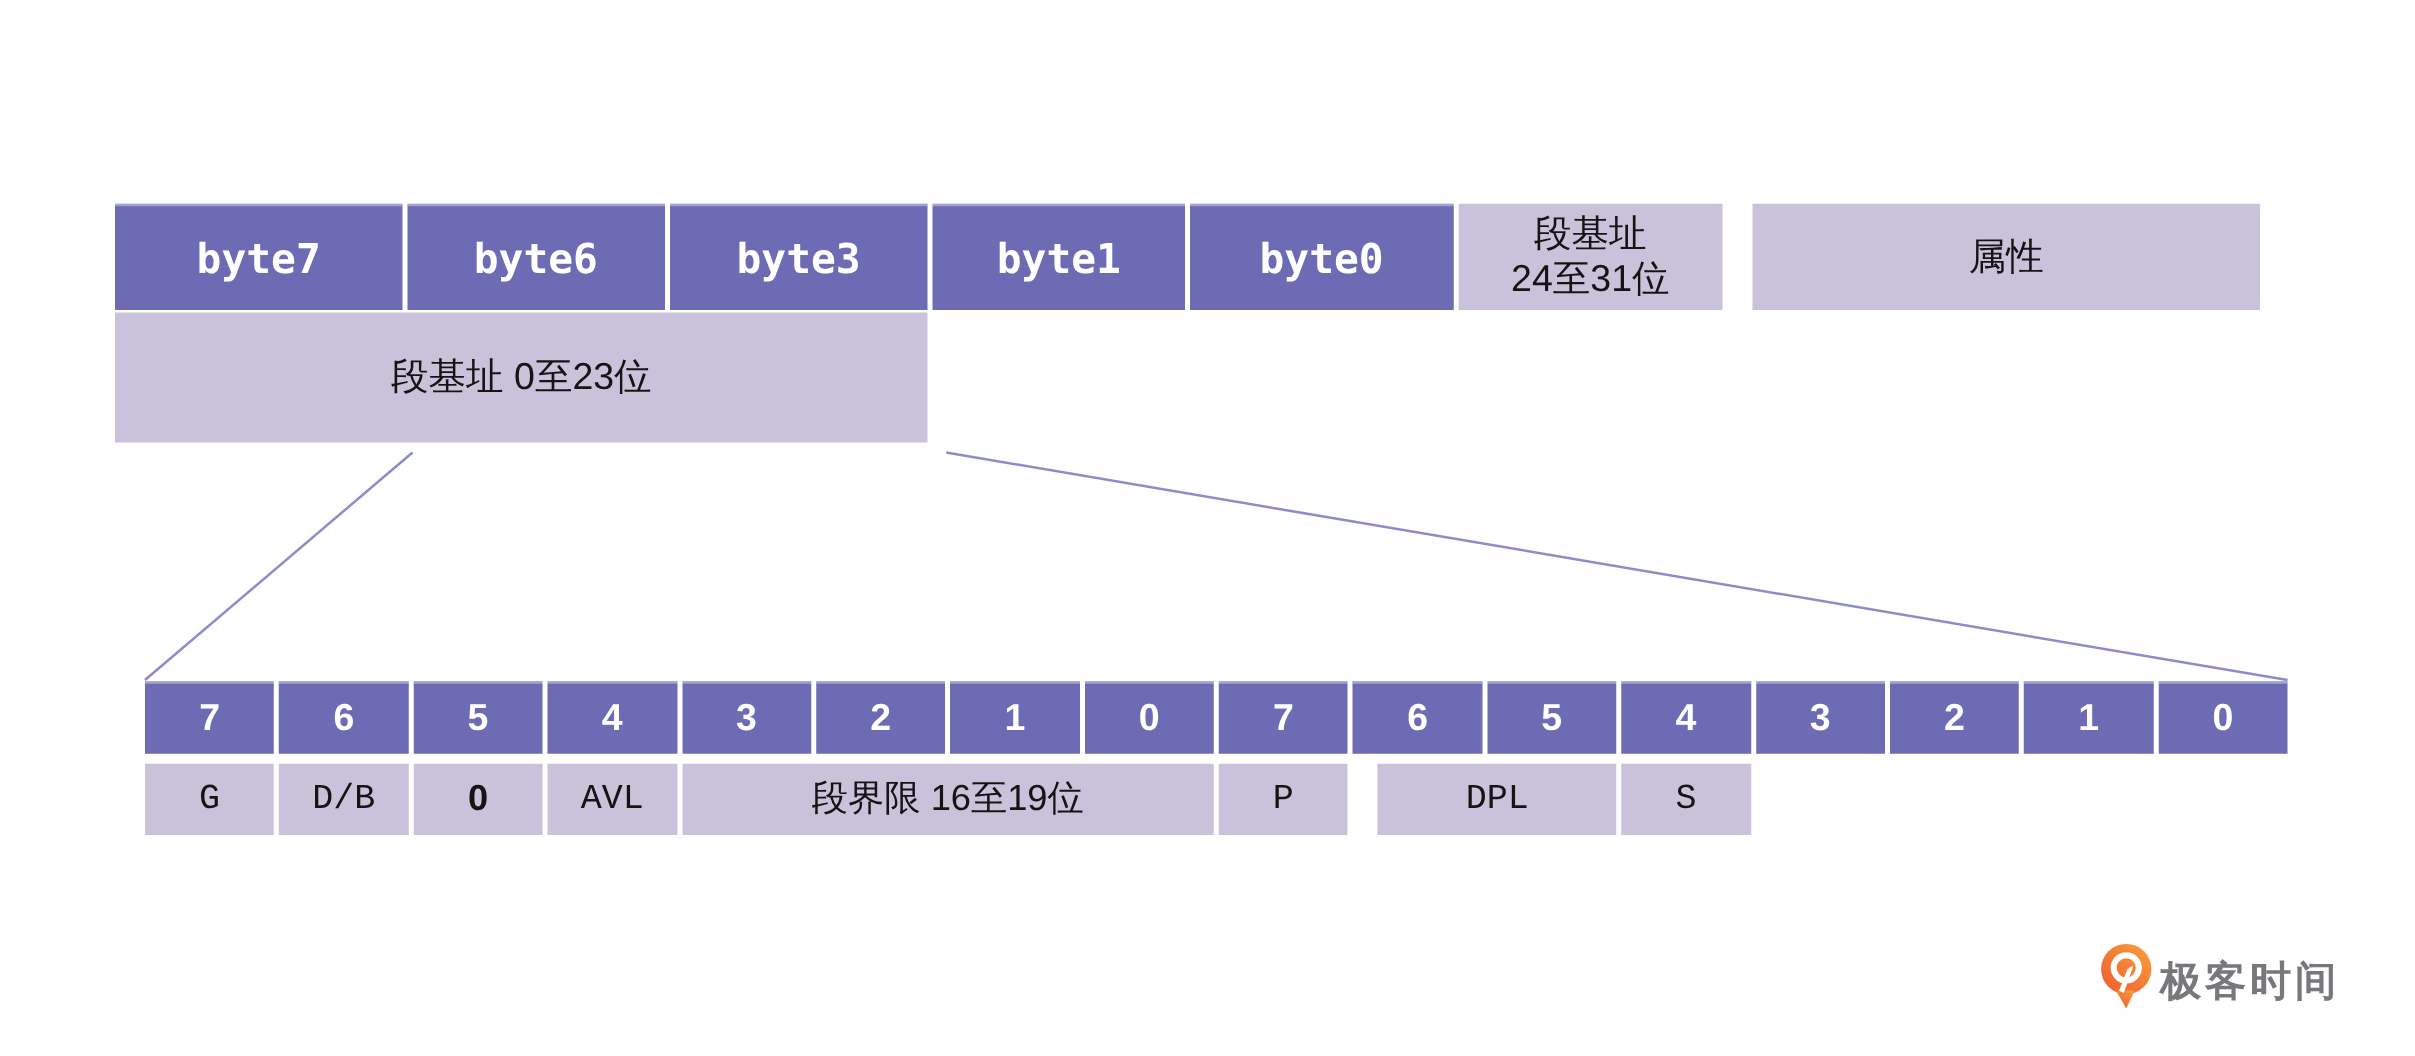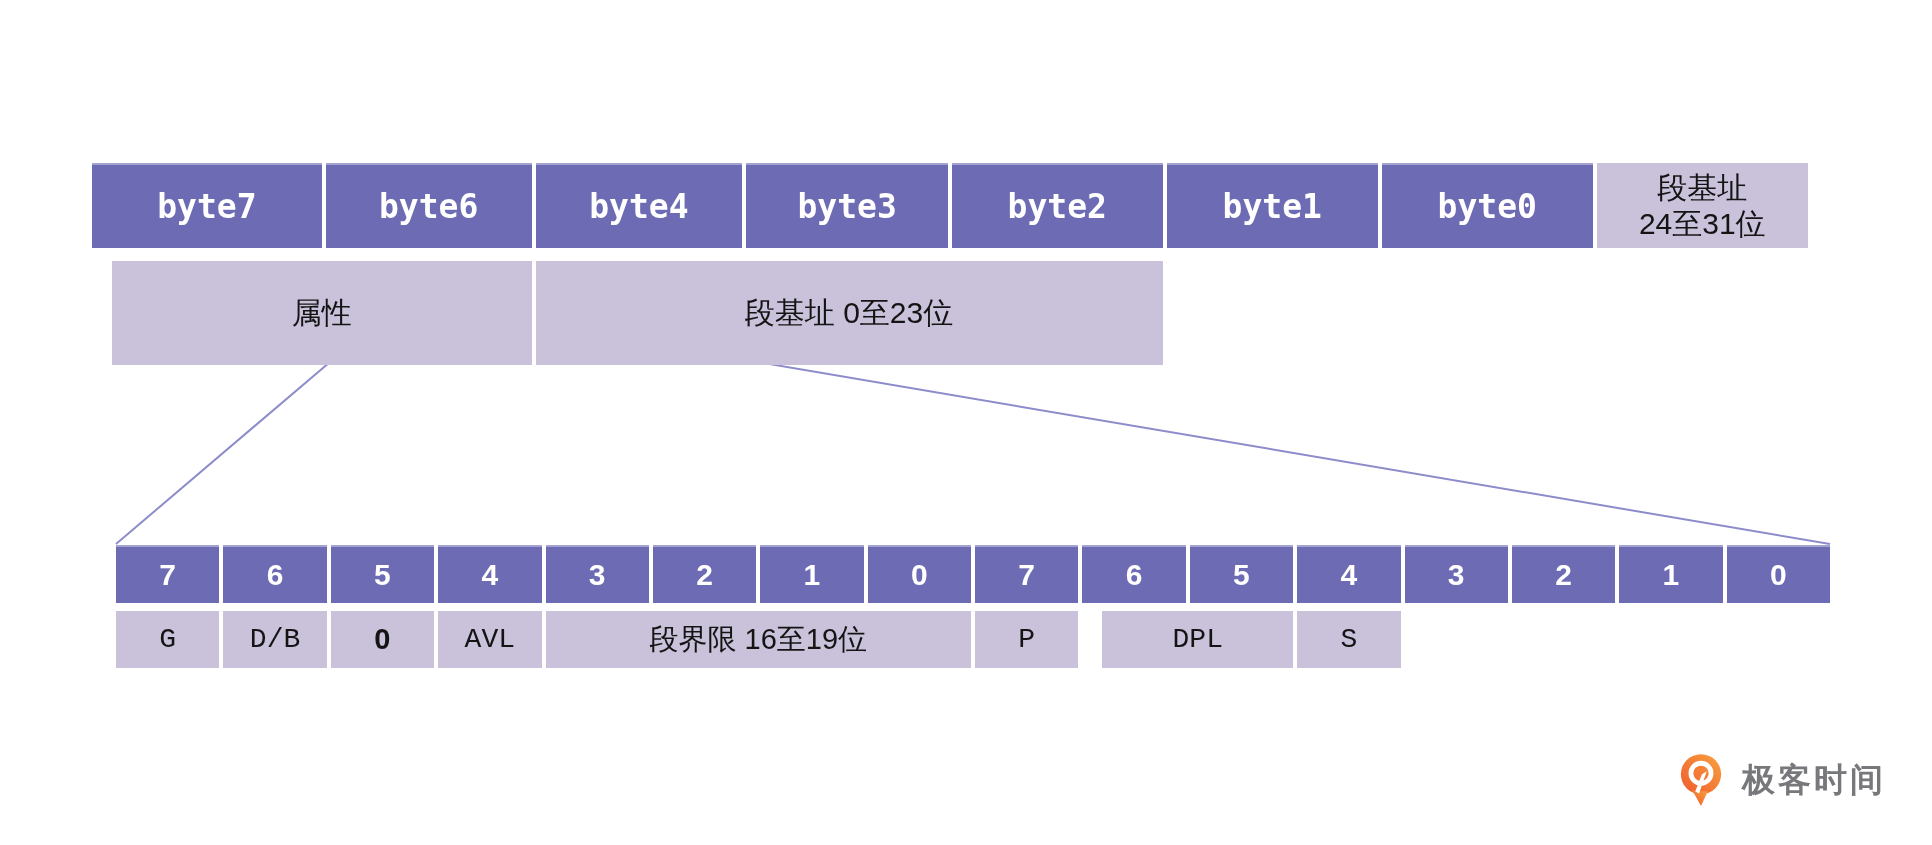--- a/index.html
+++ b/index.html
@@ -20,7 +20,7 @@
     display:grid;
     grid-template-columns:238fr 213fr 214fr 209fr 218fr 219fr 218fr 219fr;
     grid-template-rows:85px 104px;
-    gap:13px 4px;
+    gap:2px 4px;
   }
   .hcell{
     background:var(--header-bg);

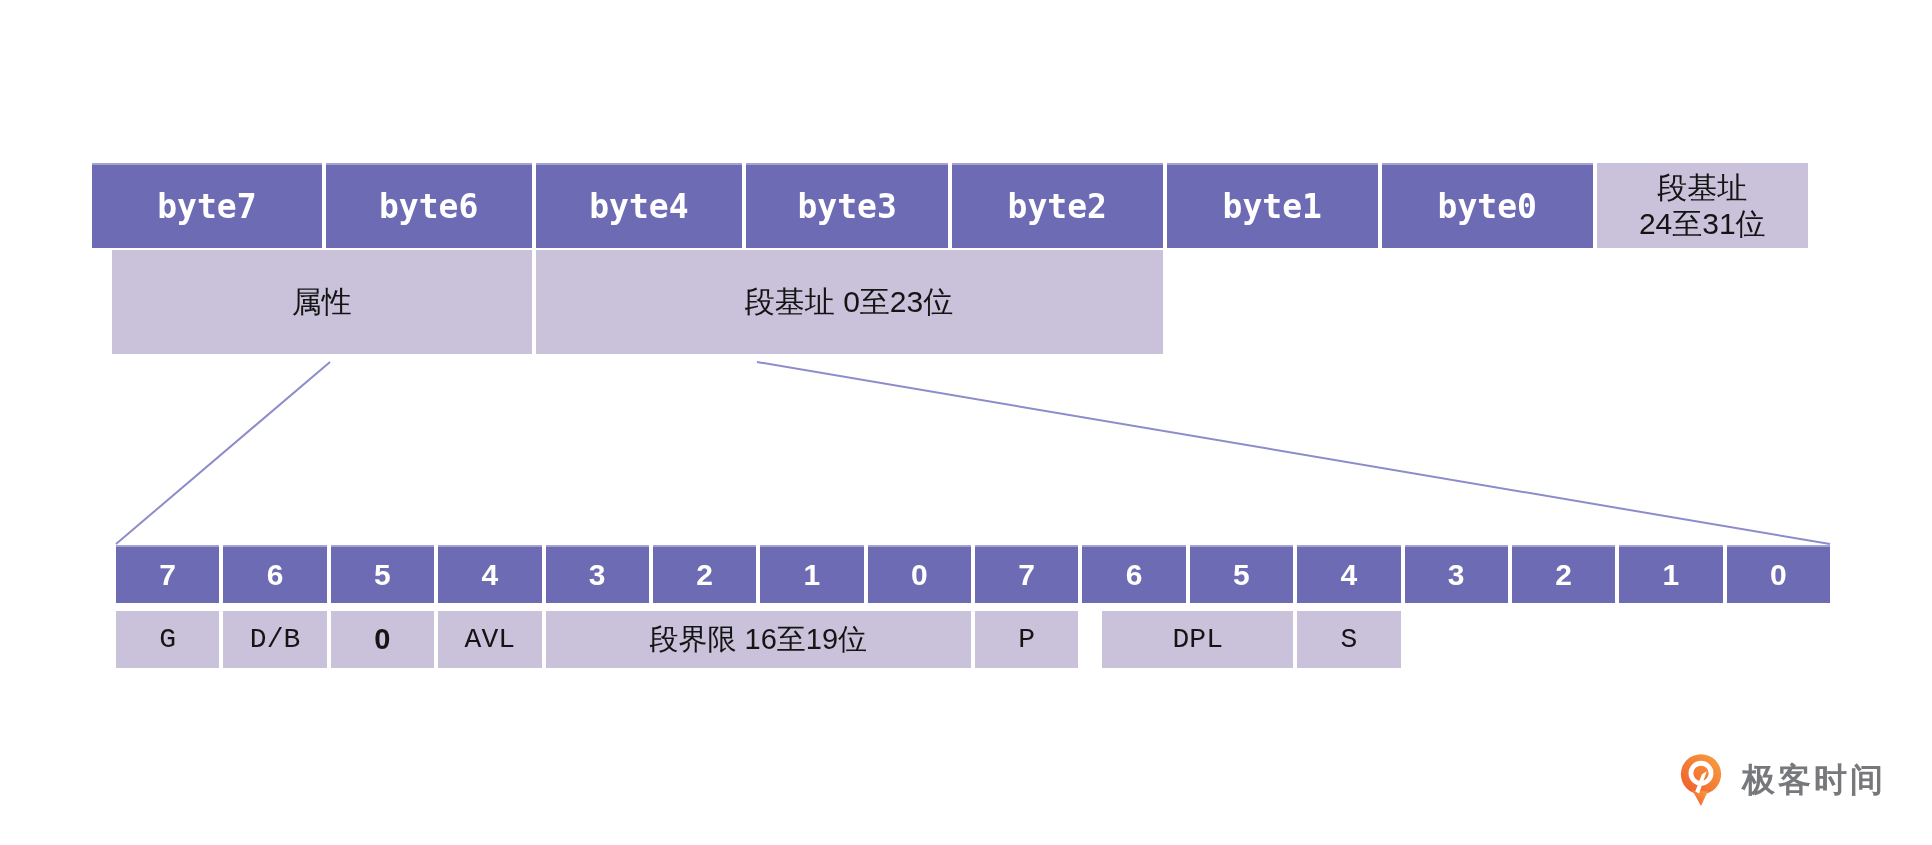--- a/index.html
+++ b/index.html
@@ -88,7 +88,6 @@
   <div class="byte-table">
     <div class="hcell">byte7</div>
     <div class="hcell">byte6</div>
-    <div class="hcell">byte4</div>
     <div class="hcell">byte3</div>
     <div class="hcell">byte2</div>
     <div class="hcell">byte1</div>

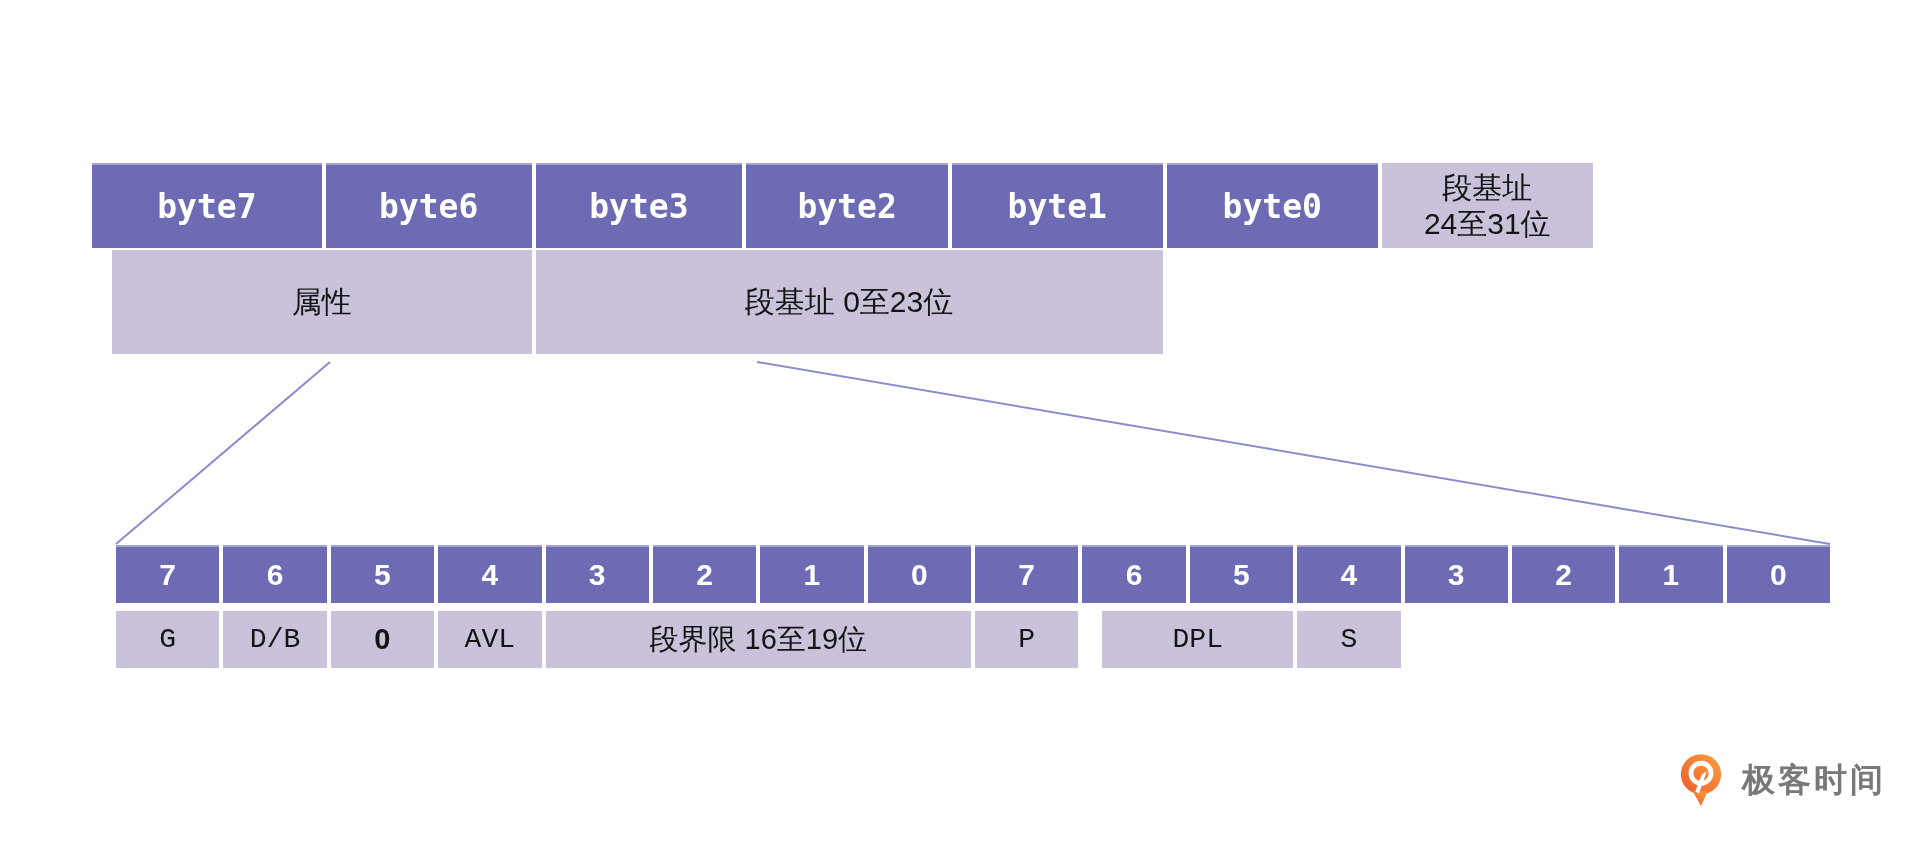--- a/index.html
+++ b/index.html
@@ -89,7 +89,6 @@
     <div class="hcell">byte7</div>
     <div class="hcell">byte6</div>
     <div class="hcell">byte3</div>
-    <div class="hcell">byte2</div>
     <div class="hcell">byte1</div>
     <div class="hcell">byte0</div>
 

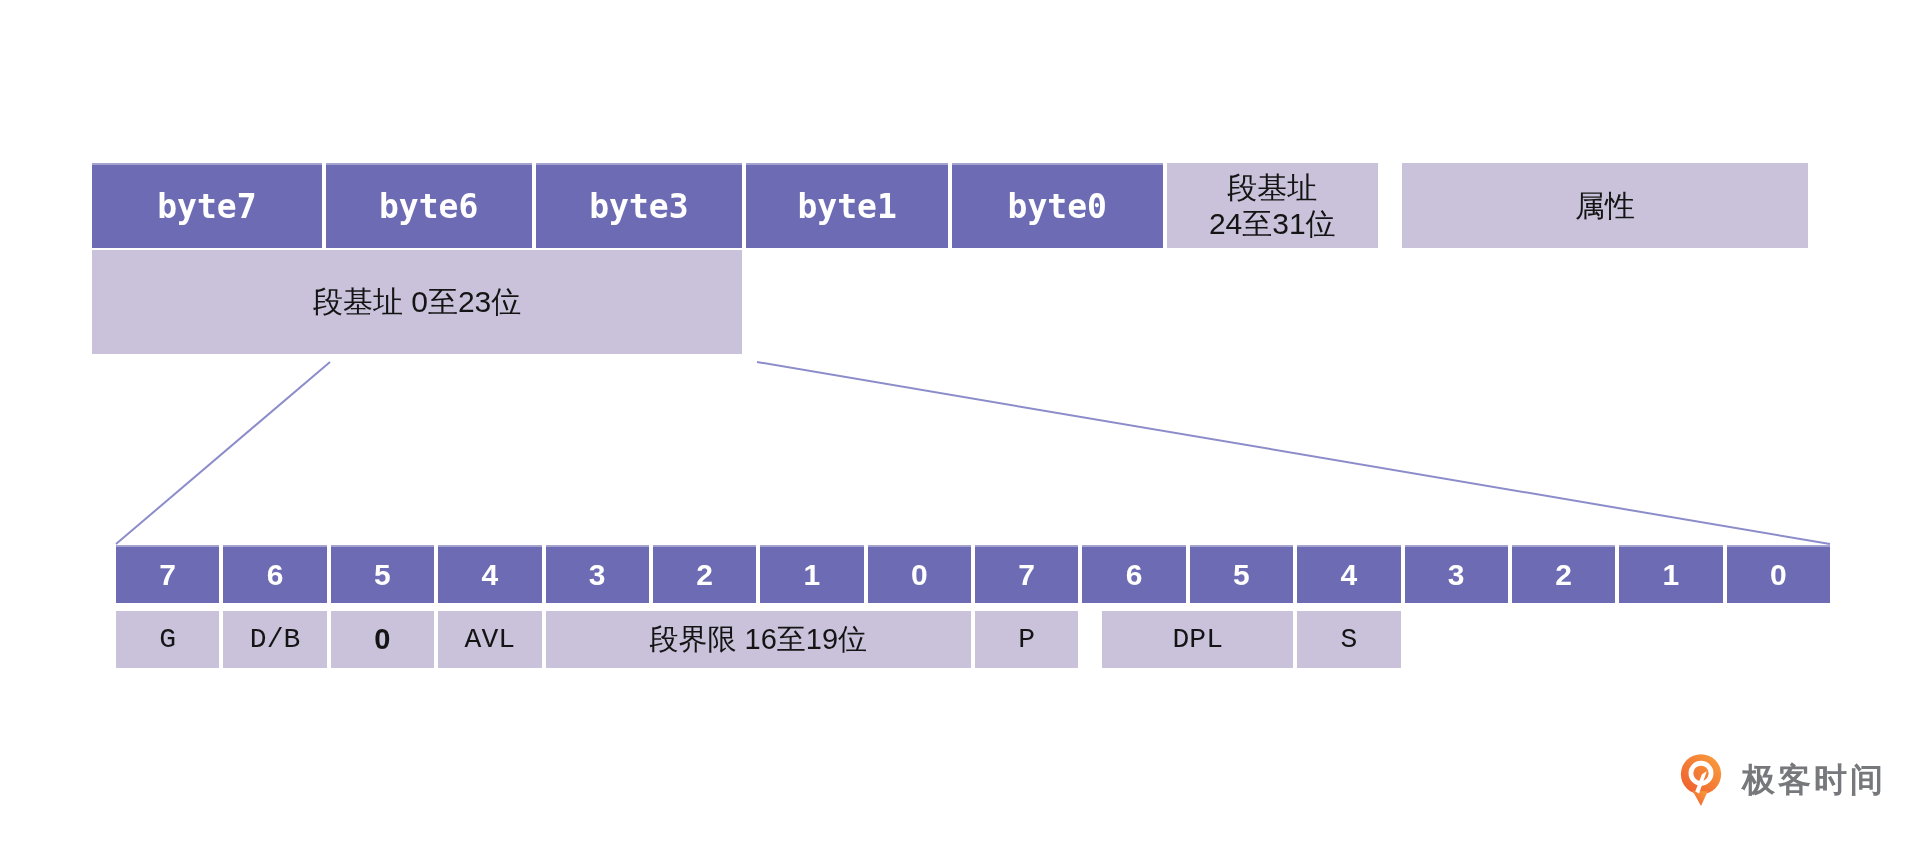--- a/index.html
+++ b/index.html
@@ -67,7 +67,7 @@
   
   .logo{
     position:absolute;left:1678px;top:752px;height:56px;
-    display:flex;align-items:center;gap:18px;
+    display:flex;align-items:flex-end;gap:4px;
   }
   .logo-text{
     color:var(--logo-text);

